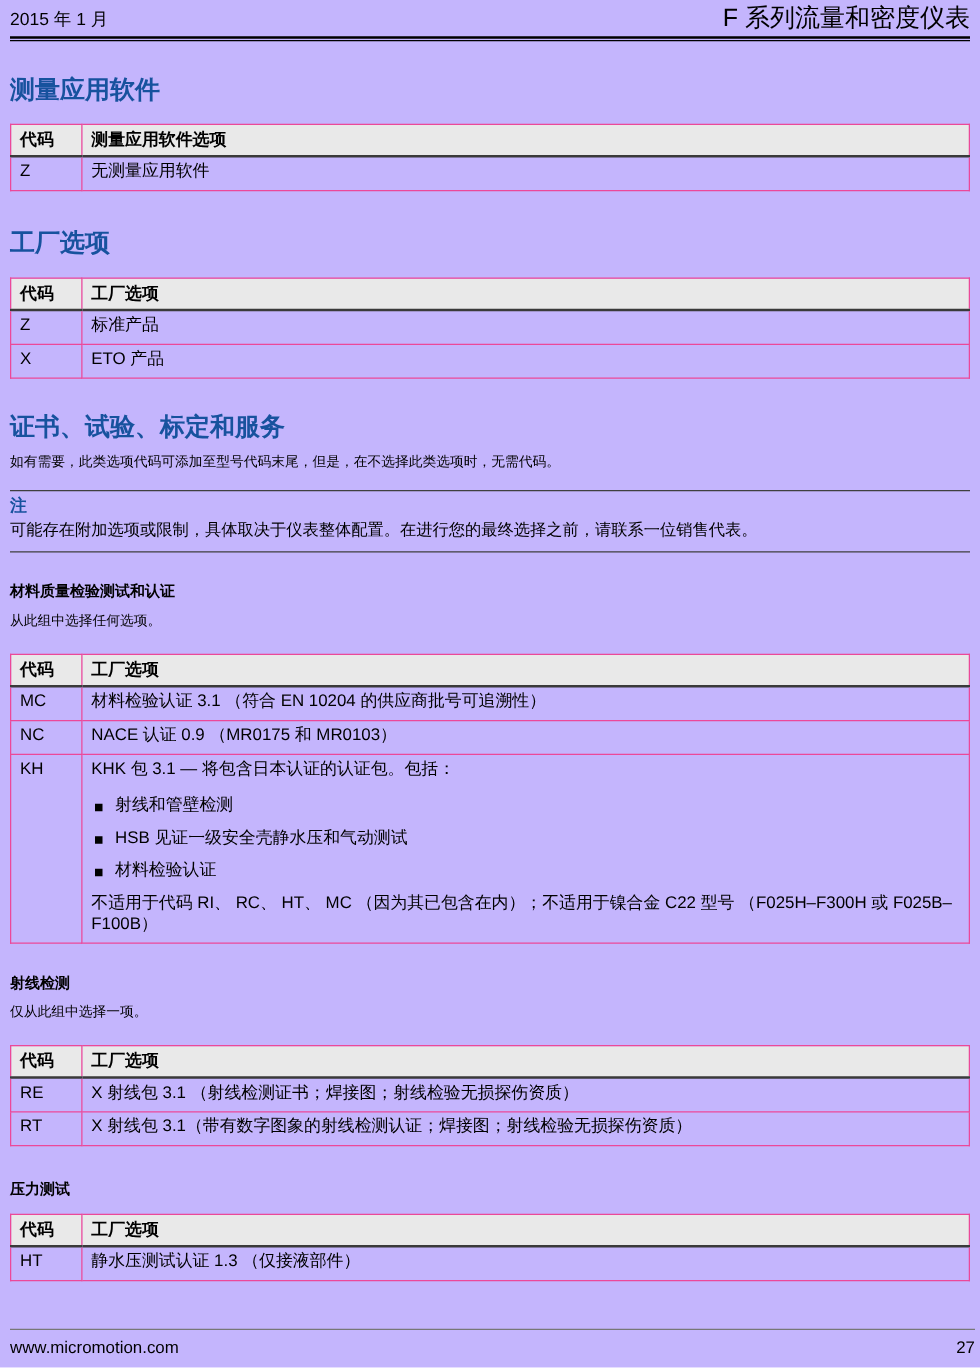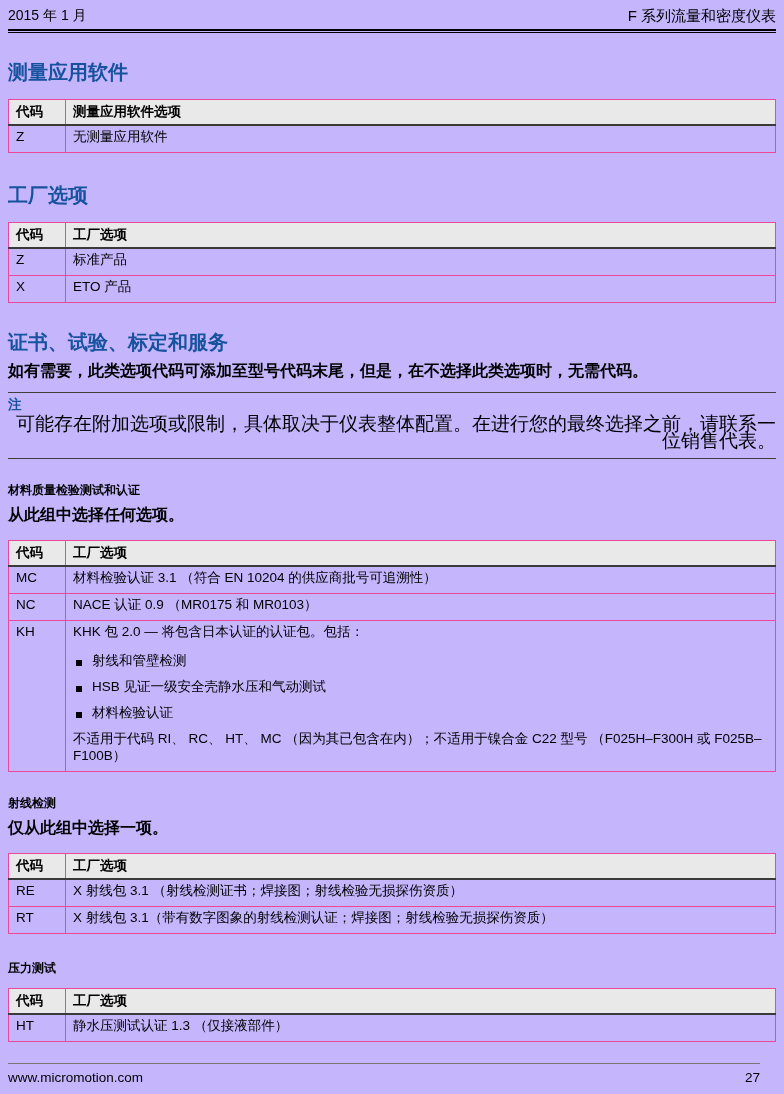--- a/index.html
+++ b/index.html
@@ -22,7 +22,7 @@
     display:flex; justify-content:space-between; align-items:flex-end;
     padding-top:7px; font-size:14px; line-height:17px;
   }
-  .doc-header .right { font-size:15px; }
+  .doc-header .right { font-size:20px; }
   .header-rule {
     margin-top:5px;
     border-top:2px solid #000;

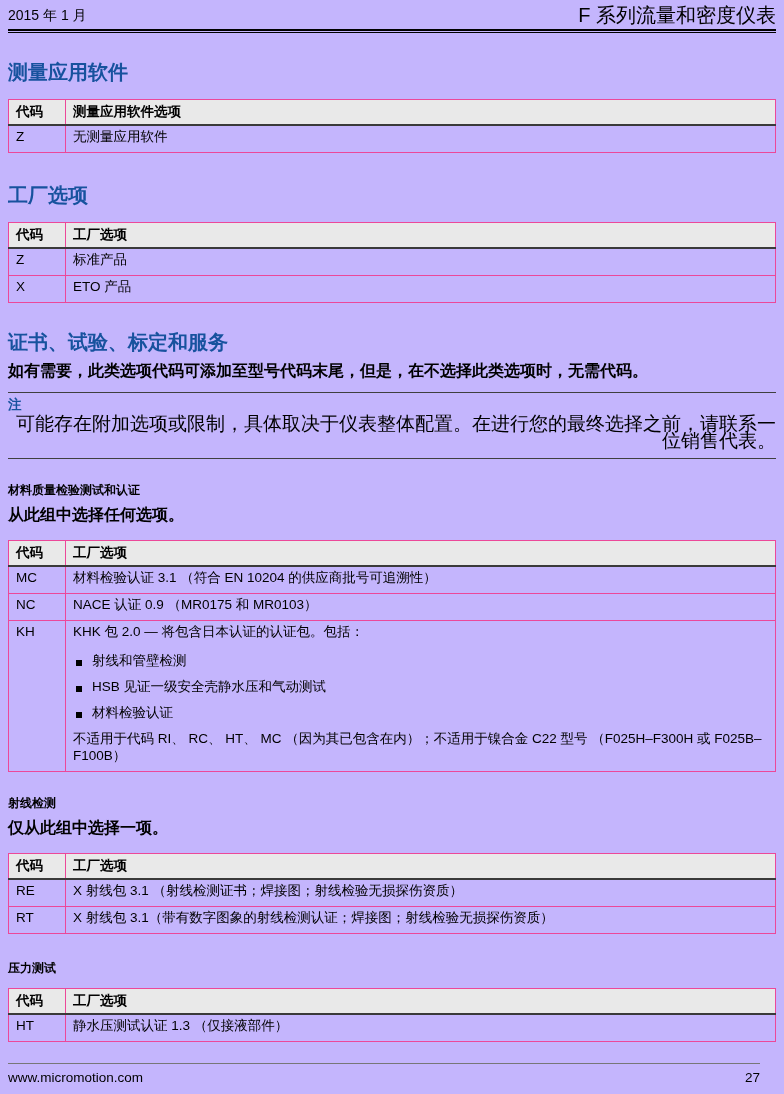--- a/index.html
+++ b/index.html
@@ -43,9 +43,8 @@
     color:#000;
   }
   p.body-text {
-    font-size:16px; line-height:17px;
+    font-size:11px; line-height:17px;
     margin:8px 0 0 0;
-    font-weight:bold;
   }
   
   .note {

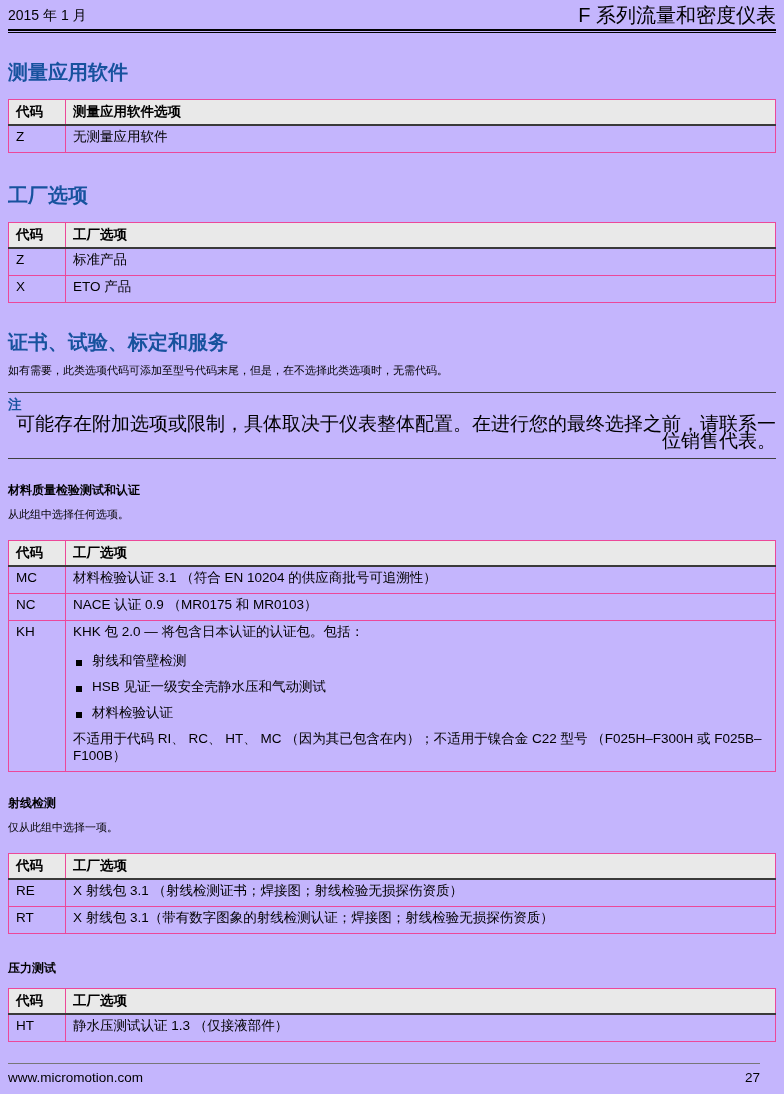--- a/index.html
+++ b/index.html
@@ -56,7 +56,7 @@
   .note-label {
     color:#17529e; font-weight:bold; font-size:13.5px; line-height:16px;
   }
-  .note-text { font-size:19px; line-height:17px; margin-top:2px;text-align:right; }
+  .note-text { font-size:13px; line-height:17px; margin-top:2px; }
   
   table.opt {
     width:100%;

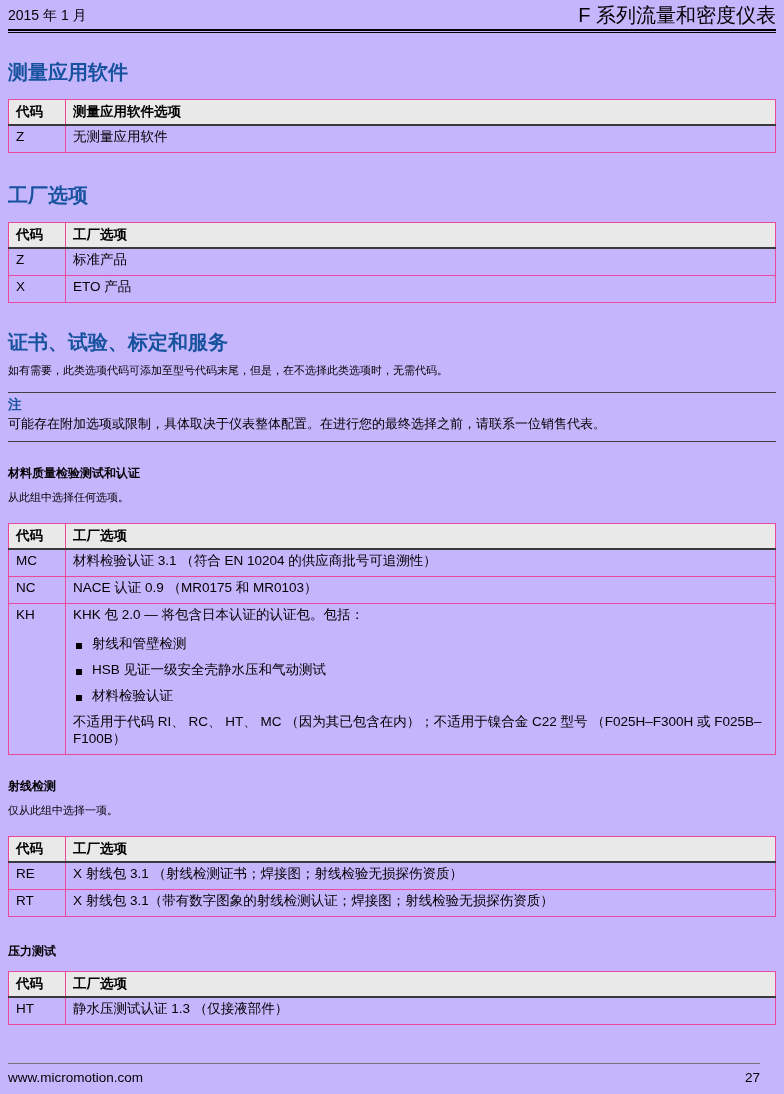--- a/index.html
+++ b/index.html
@@ -189,7 +189,7 @@
       <tr>
         <td class="code">KH</td>
         <td>
-          <div class="kh-intro">KHK 包 2.0 — 将包含日本认证的认证包。包括：</div>
+          <div class="kh-intro">KHK 包 3.1 — 将包含日本认证的认证包。包括：</div>
           <ul class="kh-bullets">
             <li>
               <span class="sq-icon"></span>

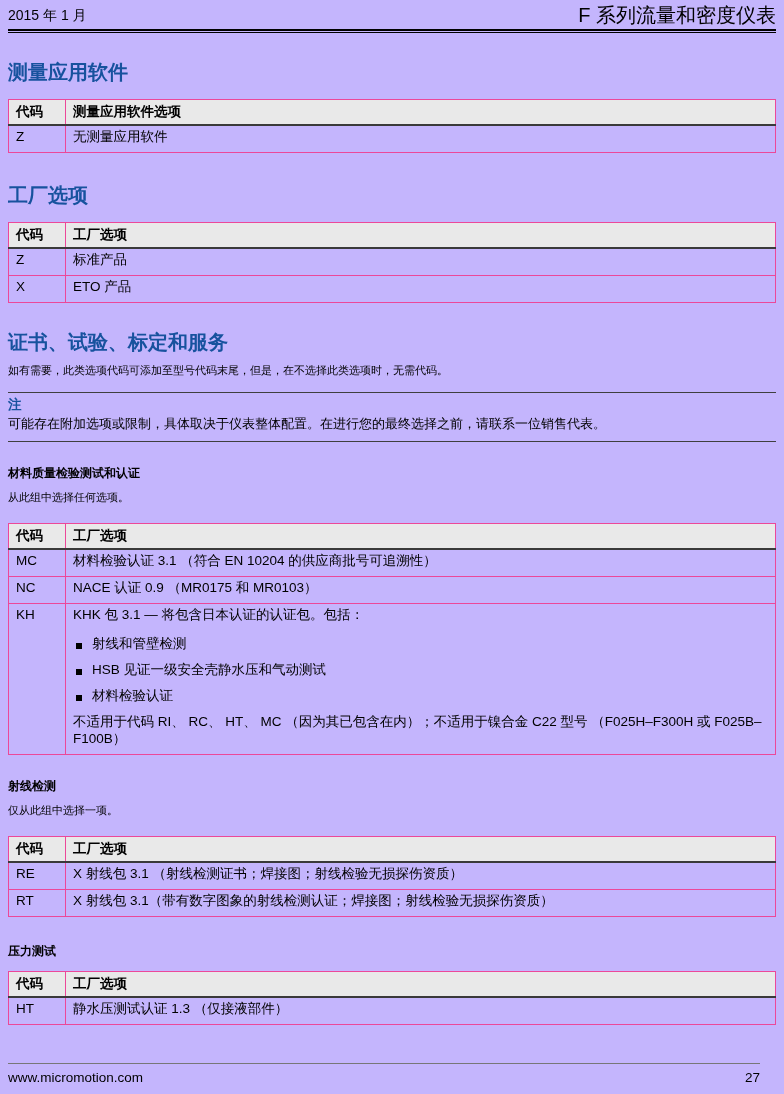--- a/index.html
+++ b/index.html
@@ -91,7 +91,7 @@
   
   .doc-footer {
     position:absolute;
-    left:8px; right:24px; bottom:8px;
+    left:8px; right:4px; bottom:8px;
   }
   .footer-rule { border-top:1px solid #777; margin-bottom:6px; }
   .footer-row {

